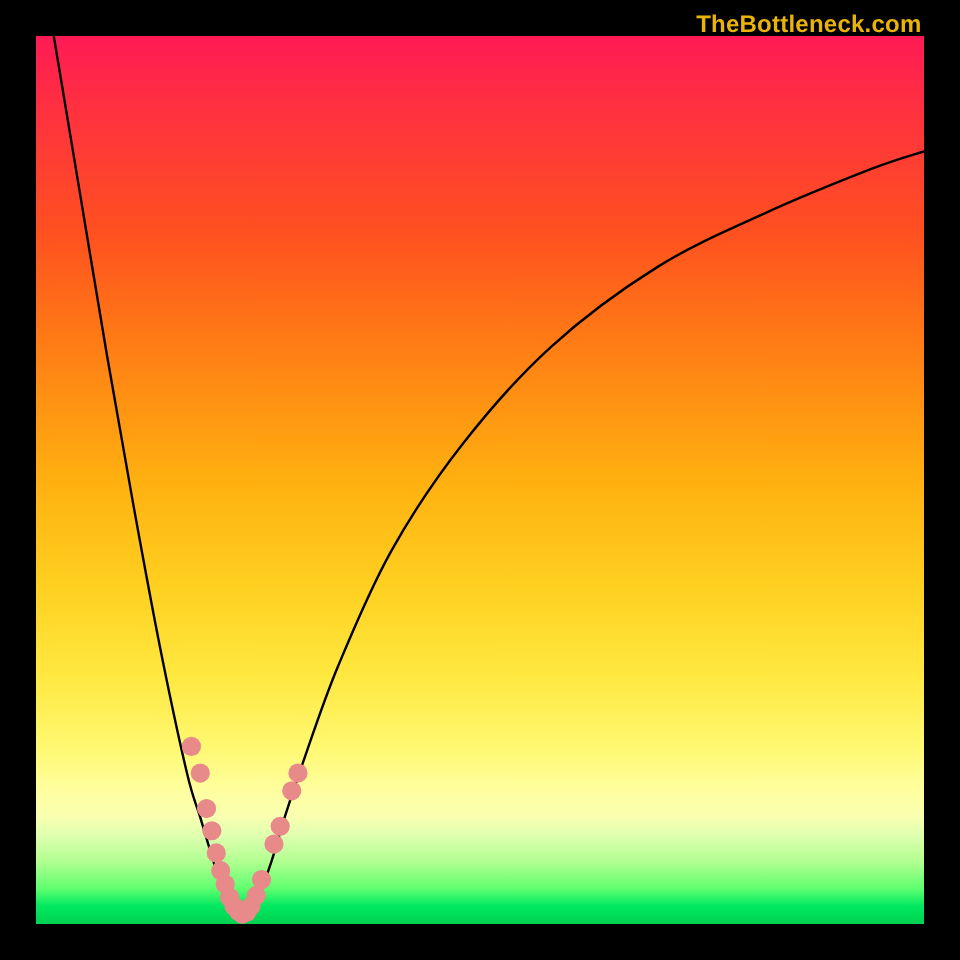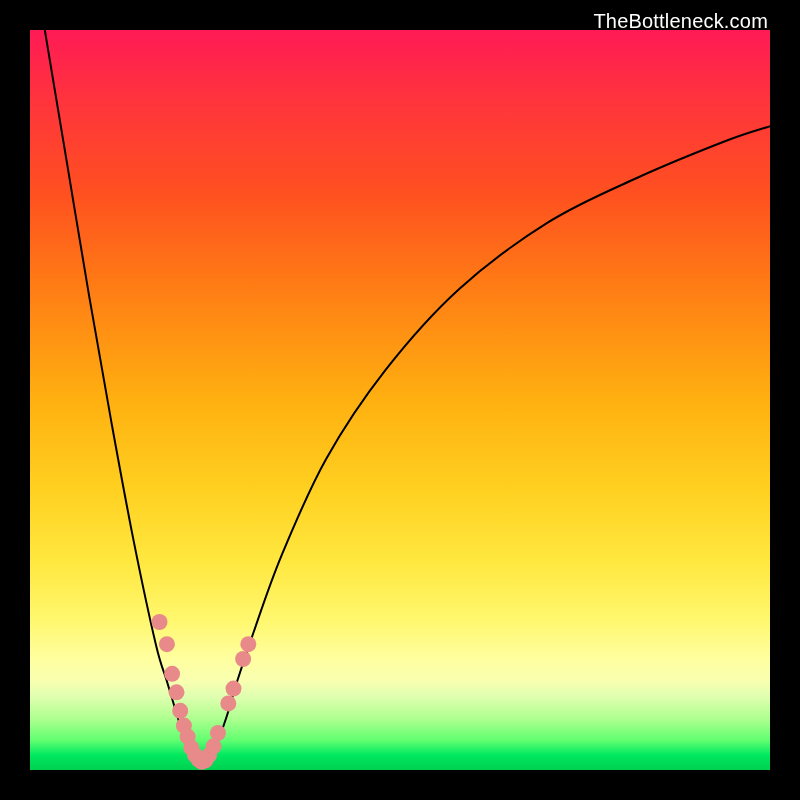--- a/index.html
+++ b/index.html
@@ -49,9 +49,9 @@
     position: absolute;
     right: 32px;
     top: 10px;
-    color: #ffffff;
+    color: #eab308;
     font-size: 20px;
-    font-weight: normal;
+    font-weight: bold;
     letter-spacing: 0.2px;
   }
   

